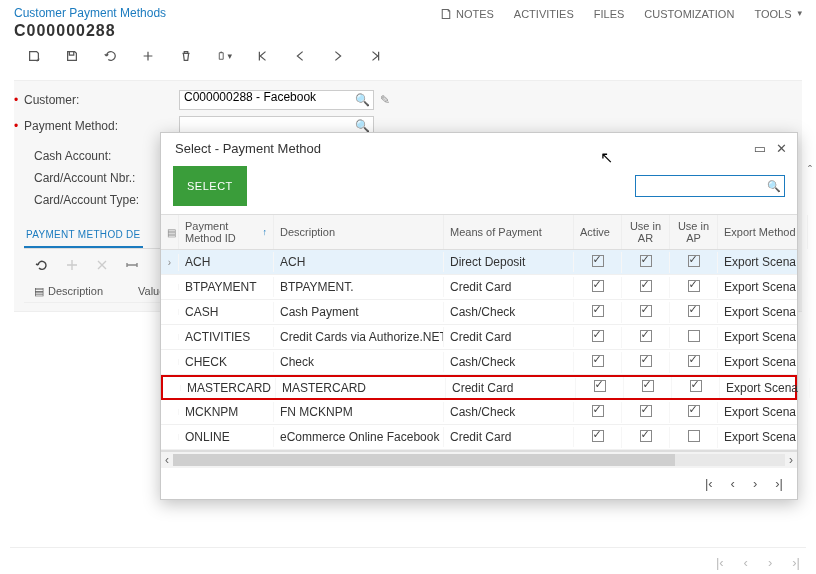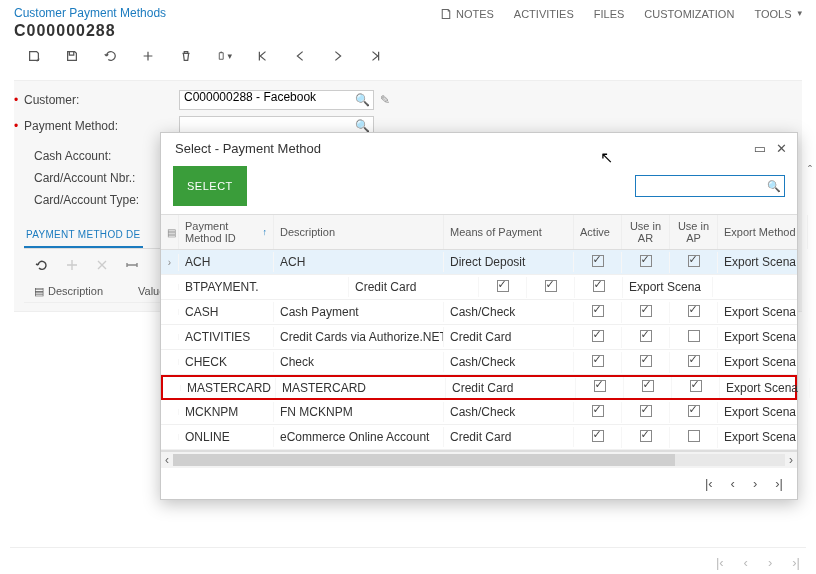--- a/index.html
+++ b/index.html
@@ -286,6 +286,7 @@
           </div>
           <div class="row">
             <div class="cell c-handle"></div>
+            <div class="cell c-id">BTPAYMENT</div>
             <div class="cell c-desc">BTPAYMENT.</div>
             <div class="cell c-mop">Credit Card</div>
             <div class="cell c-active"><span class="chk on"></span></div>

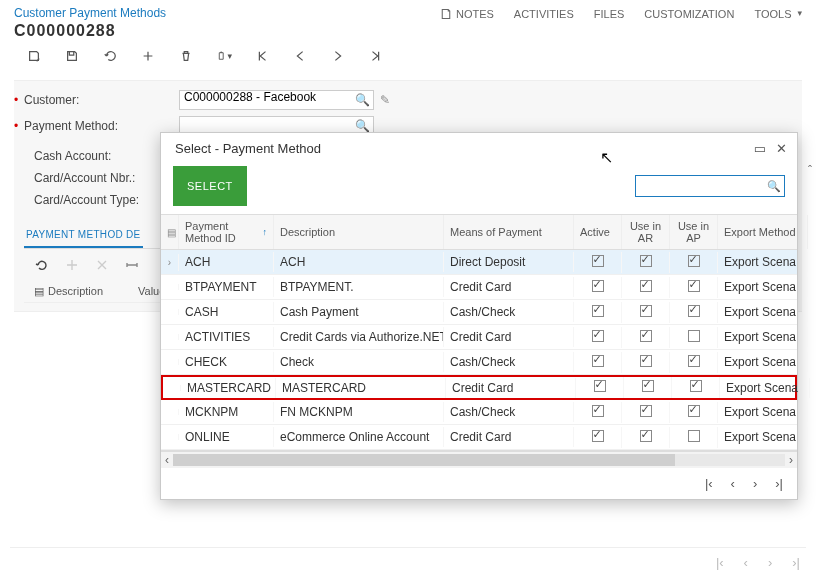--- a/index.html
+++ b/index.html
@@ -347,7 +347,7 @@
           <div class="row">
             <div class="cell c-handle"></div>
             <div class="cell c-id">ONLINE</div>
-            <div class="cell c-desc">eCommerce Online Account</div>
+            <div class="cell c-desc">eCommerce Online Facebook</div>
             <div class="cell c-mop">Credit Card</div>
             <div class="cell c-active"><span class="chk on"></span></div>
             <div class="cell c-ar"><span class="chk on"></span></div>

